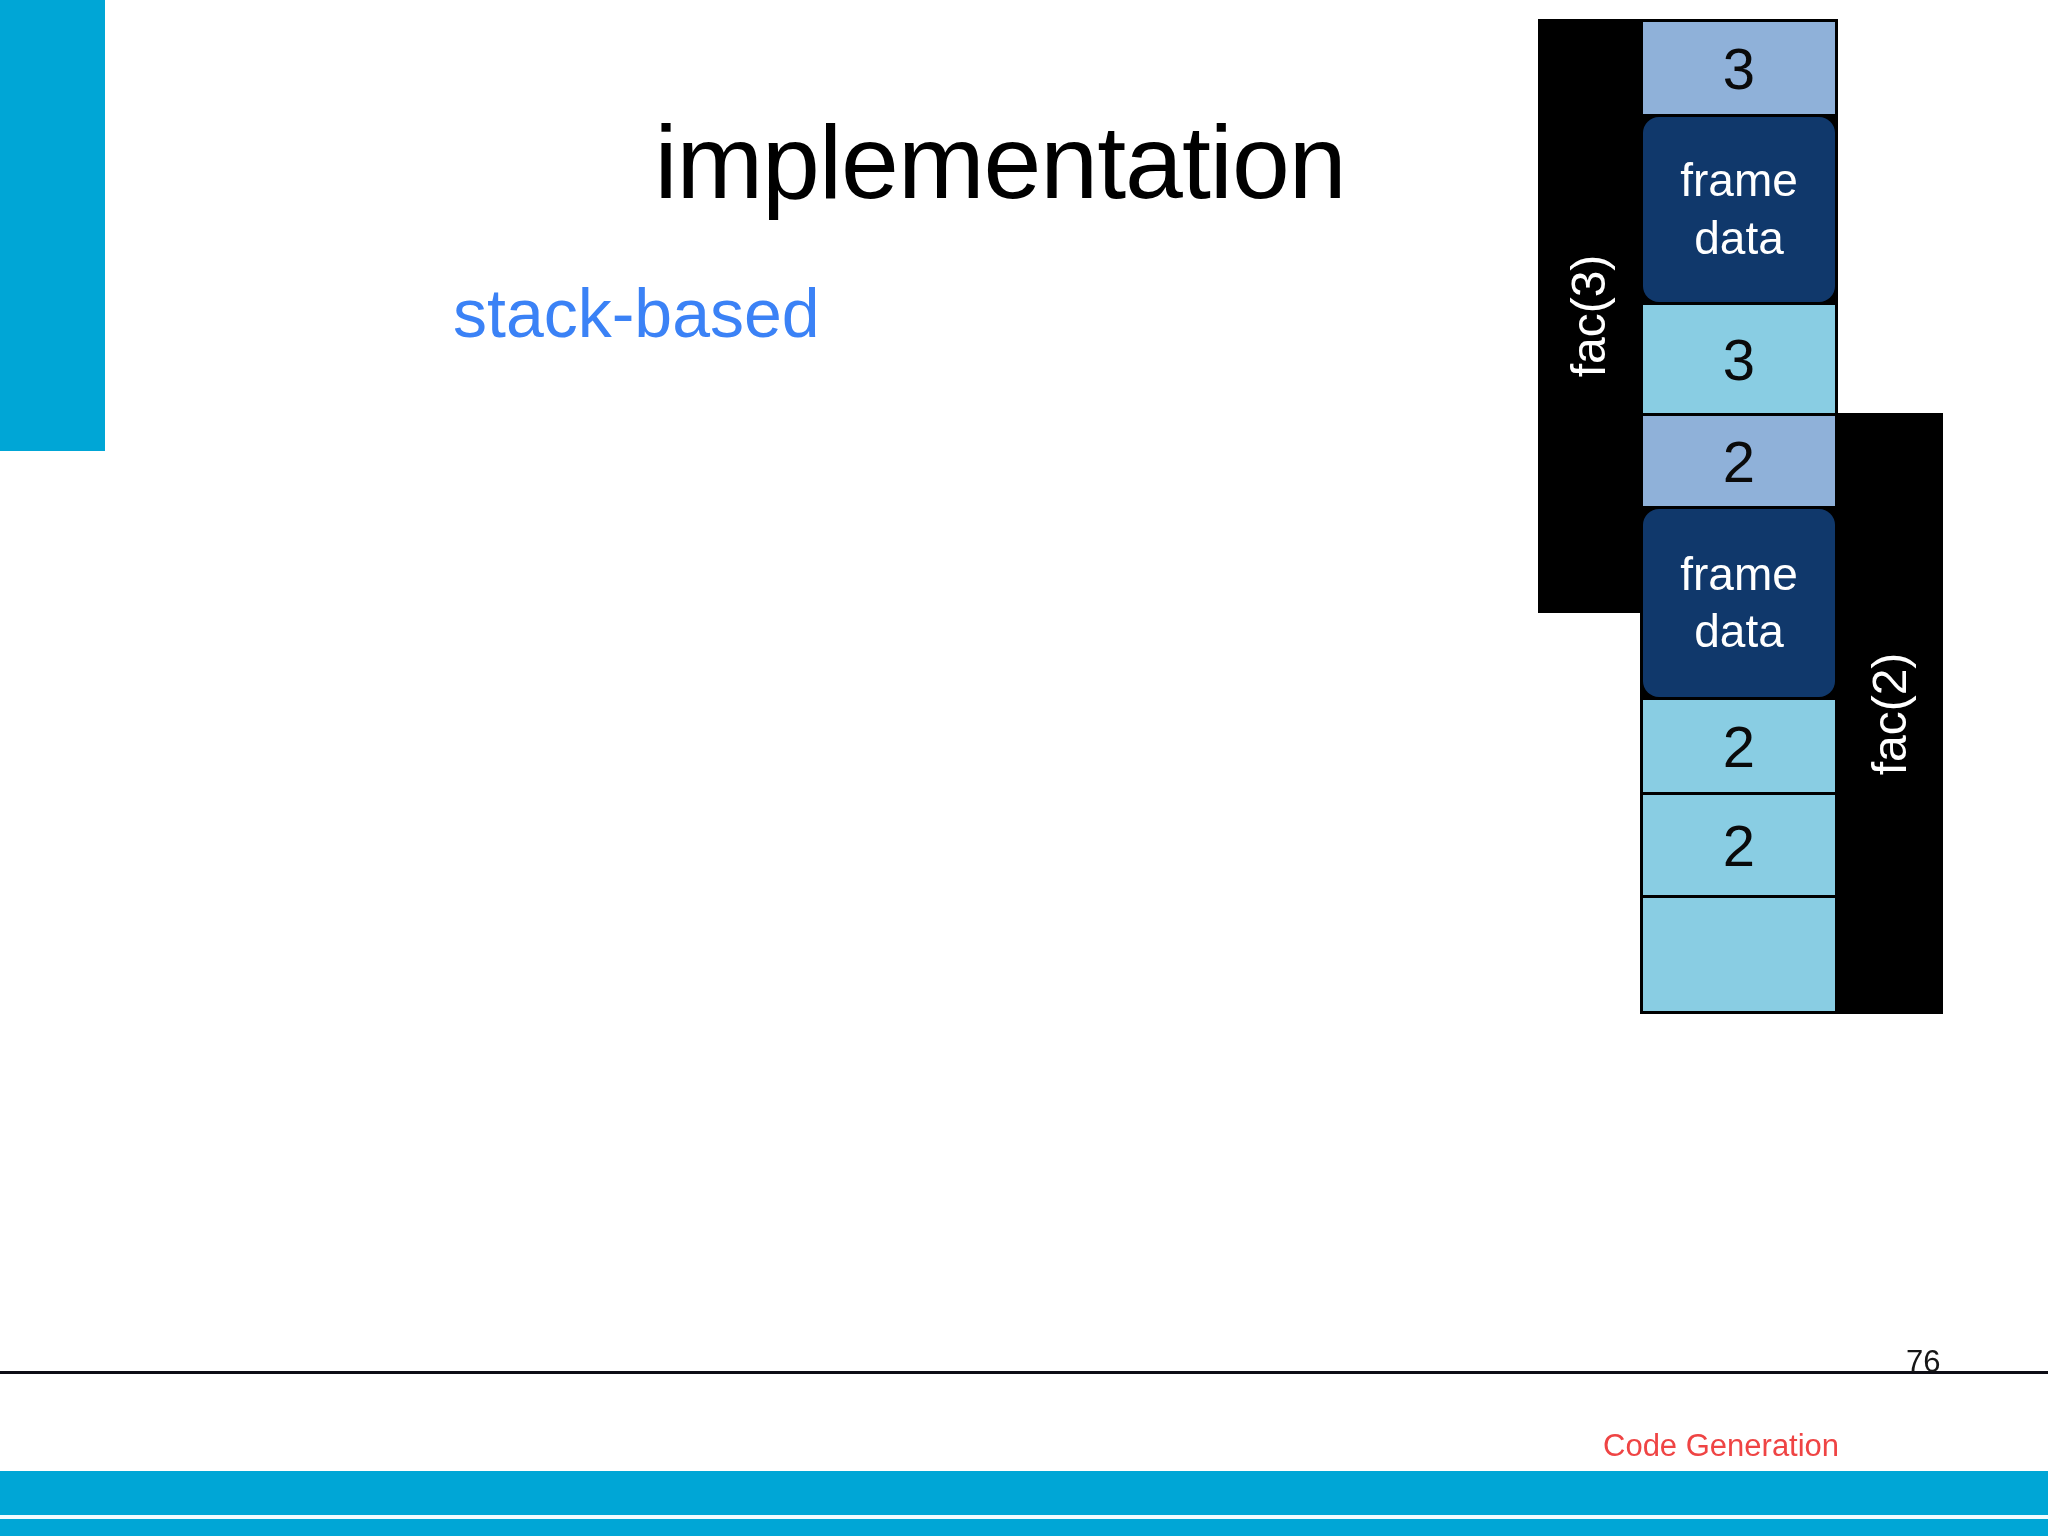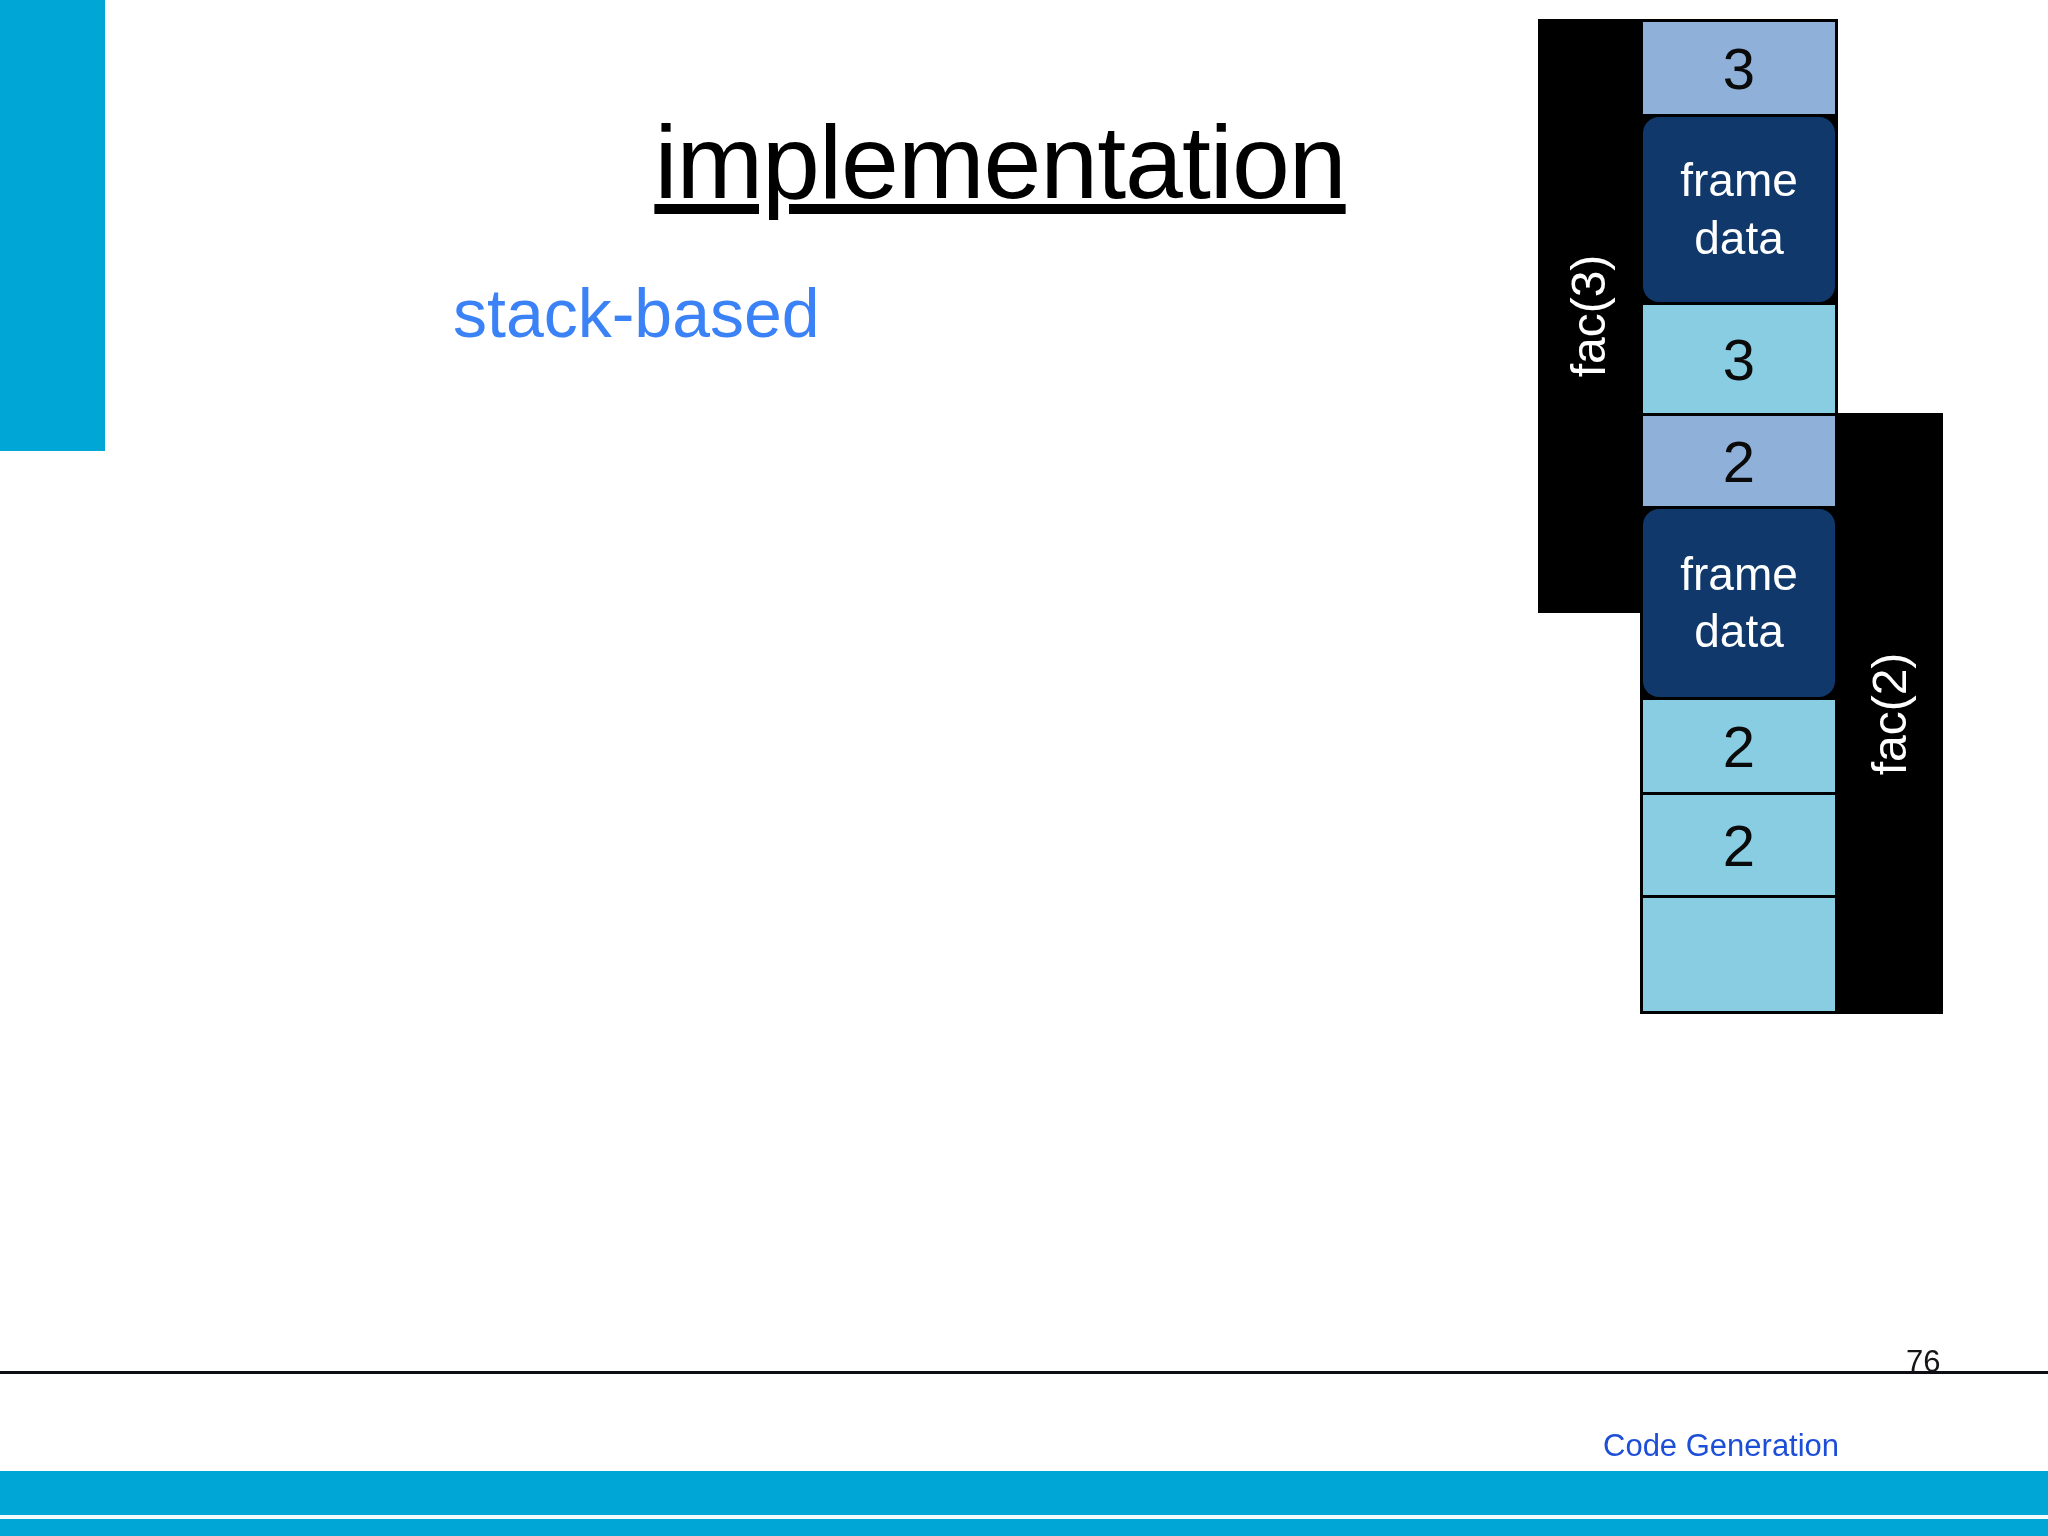--- a/index.html
+++ b/index.html
@@ -17,7 +17,6 @@
     position:absolute;left:400px;top:108px;width:1200px;
     text-align:center;font-size:104px;line-height:1.05;color:#000000;
     letter-spacing:-1px;
-    text-decoration:underline;
   }
   .subtitle{
     position:absolute;left:453px;top:278px;width:1200px;

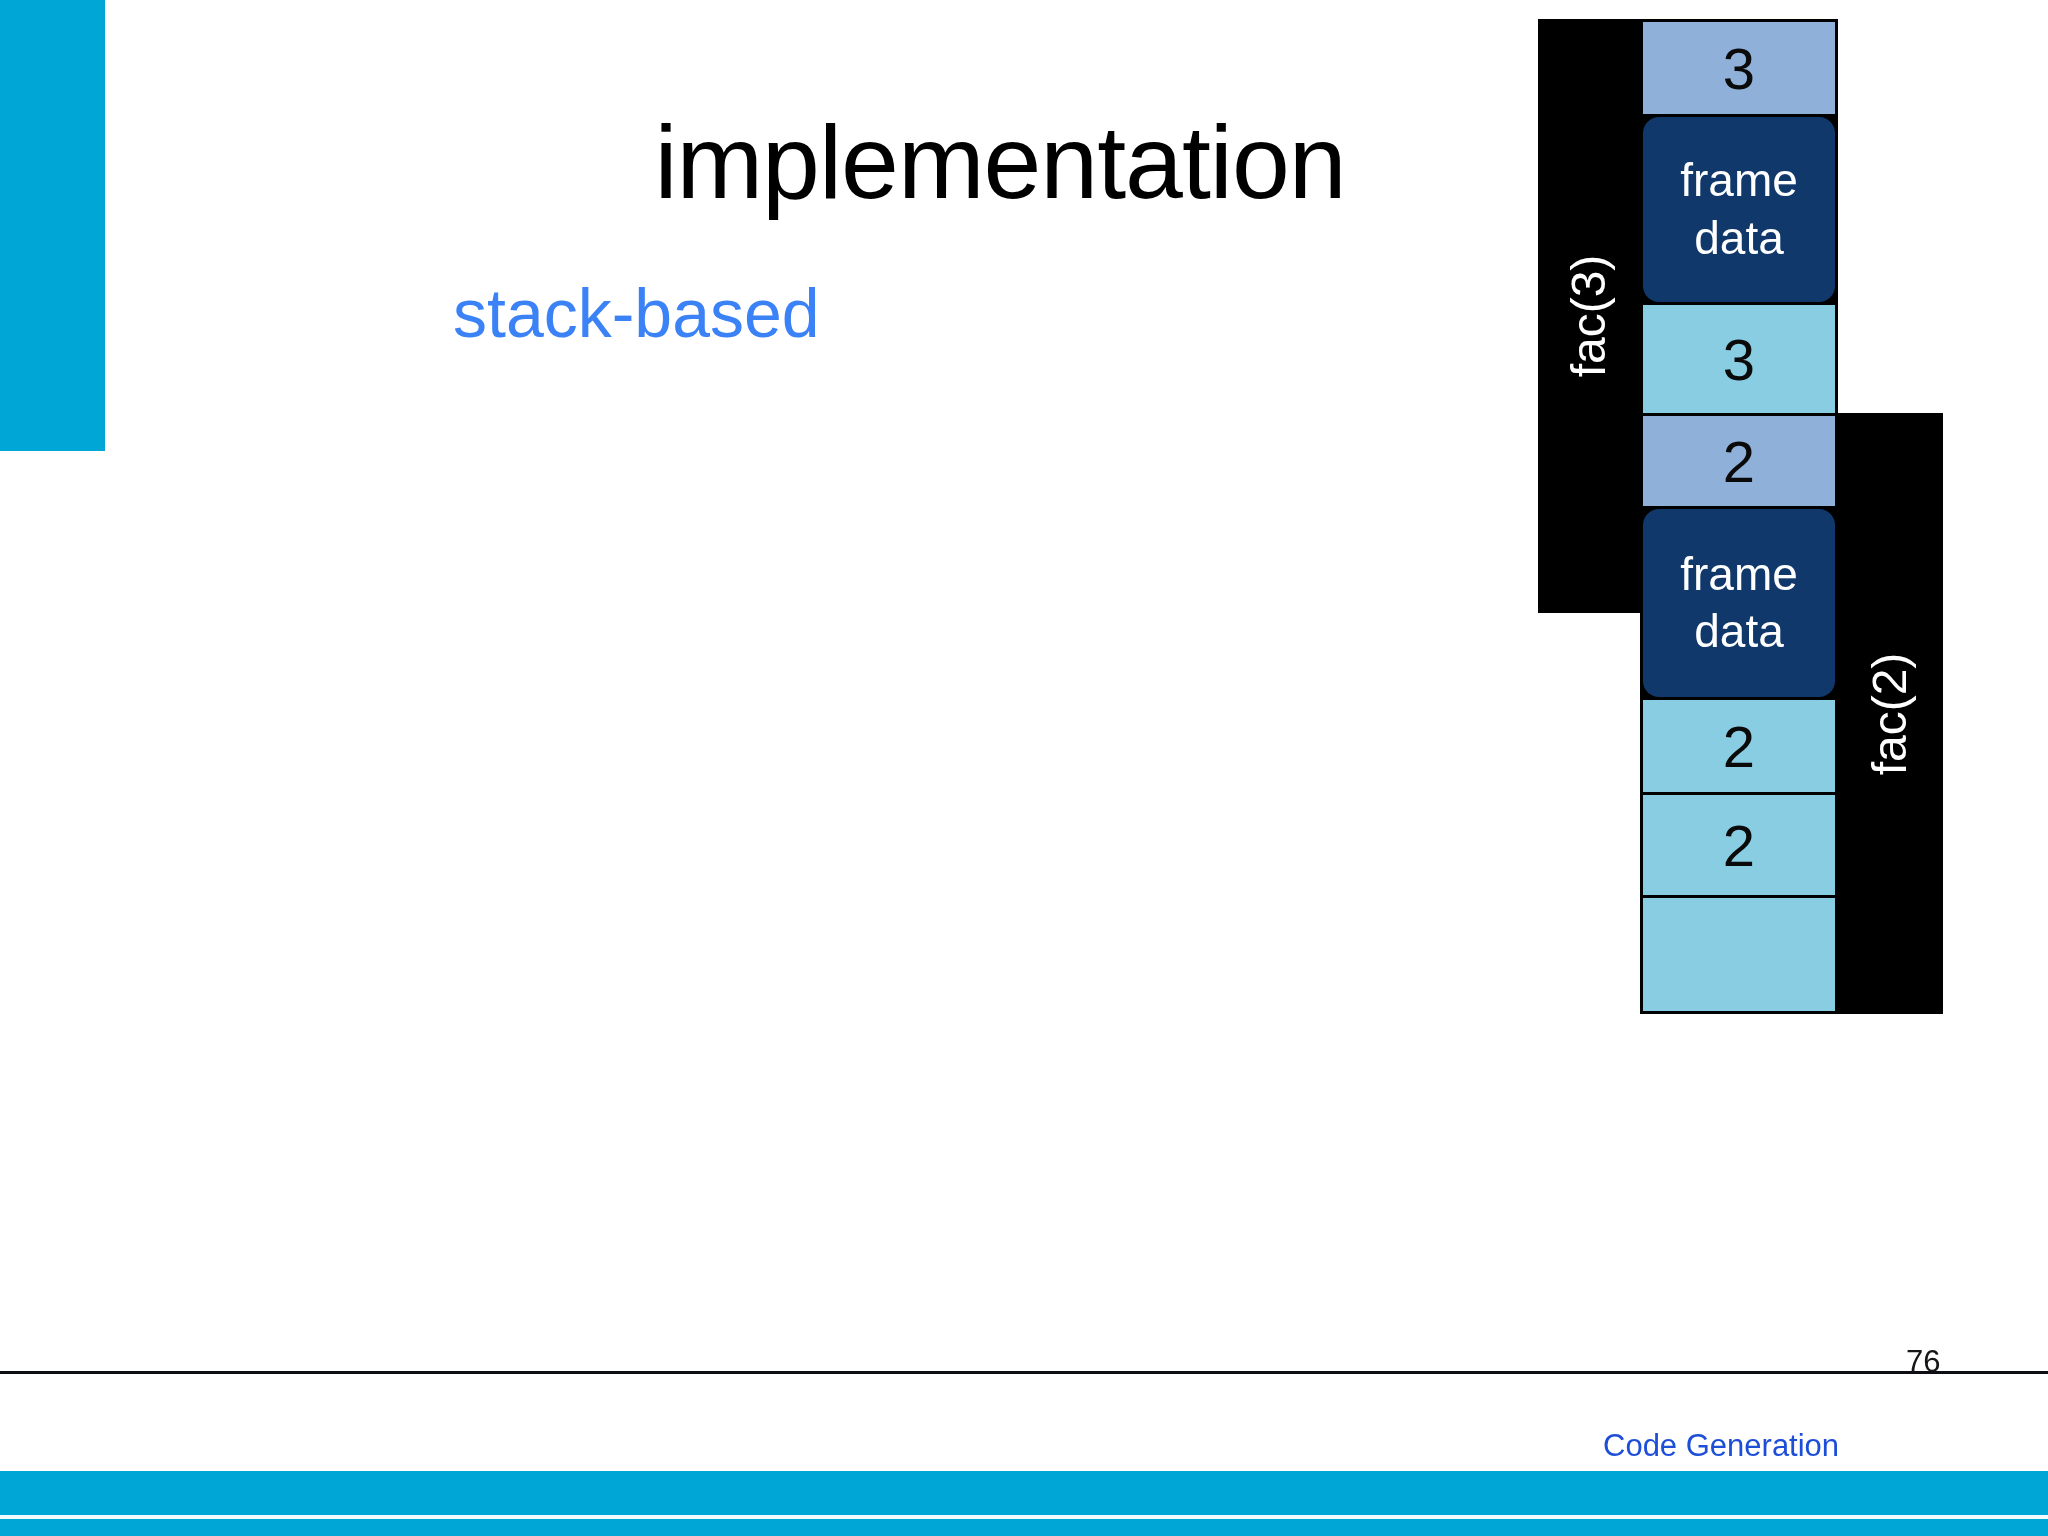--- a/index.html
+++ b/index.html
@@ -65,7 +65,7 @@
   .tud-name{font-weight:normal;color:#000000;}
 
   .footer-course{
-    position:absolute;left:1603px;top:1430px;font-size:31px;color:#1d4ed8;line-height:1;
+    position:absolute;left:1603px;top:1430px;font-size:31px;color:#ef4444;line-height:1;
   }
   .footer-page{
     position:absolute;left:1882px;top:1346px;font-size:31px;color:#161616;line-height:1;margin-left:24px;

